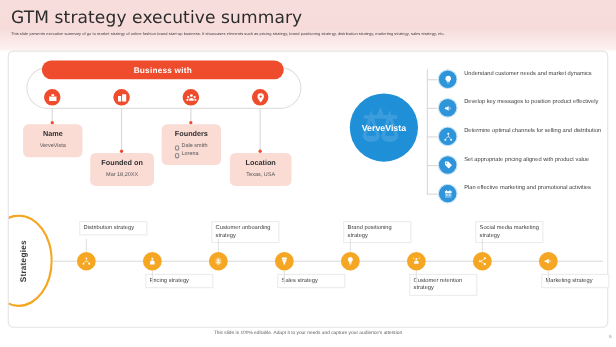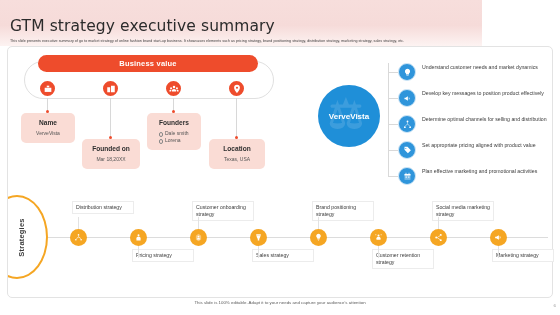--- a/index.html
+++ b/index.html
@@ -18,9 +18,9 @@
   
   .header {
     position: absolute; left: 0; top: 0;
-    width: 482px; height: 46px;
+    width: 560px; height: 46px;
     background: linear-gradient(180deg,#f7dedc 0%,#f6dbd9 55%,#fdf3f2 100%);
-    padding: 18px 10px 0 10px;
+    padding: 8px 10px 0 10px;
   }
   .title {
     font-size: 15.5px;

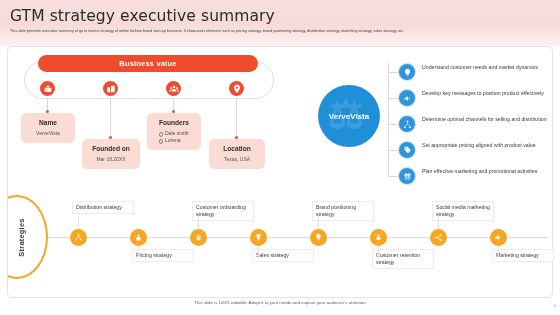--- a/index.html
+++ b/index.html
@@ -209,7 +209,7 @@
 
     <div class="haven-wrap">
       <div class="haven-track"></div>
-      <div class="haven-pill">Business value</div>
+      <div class="haven-pill">Business with</div>
 
       <div class="haven-icon" style="left:22px;  top:26px;">
         <svg viewBox="0 0 24 24">

